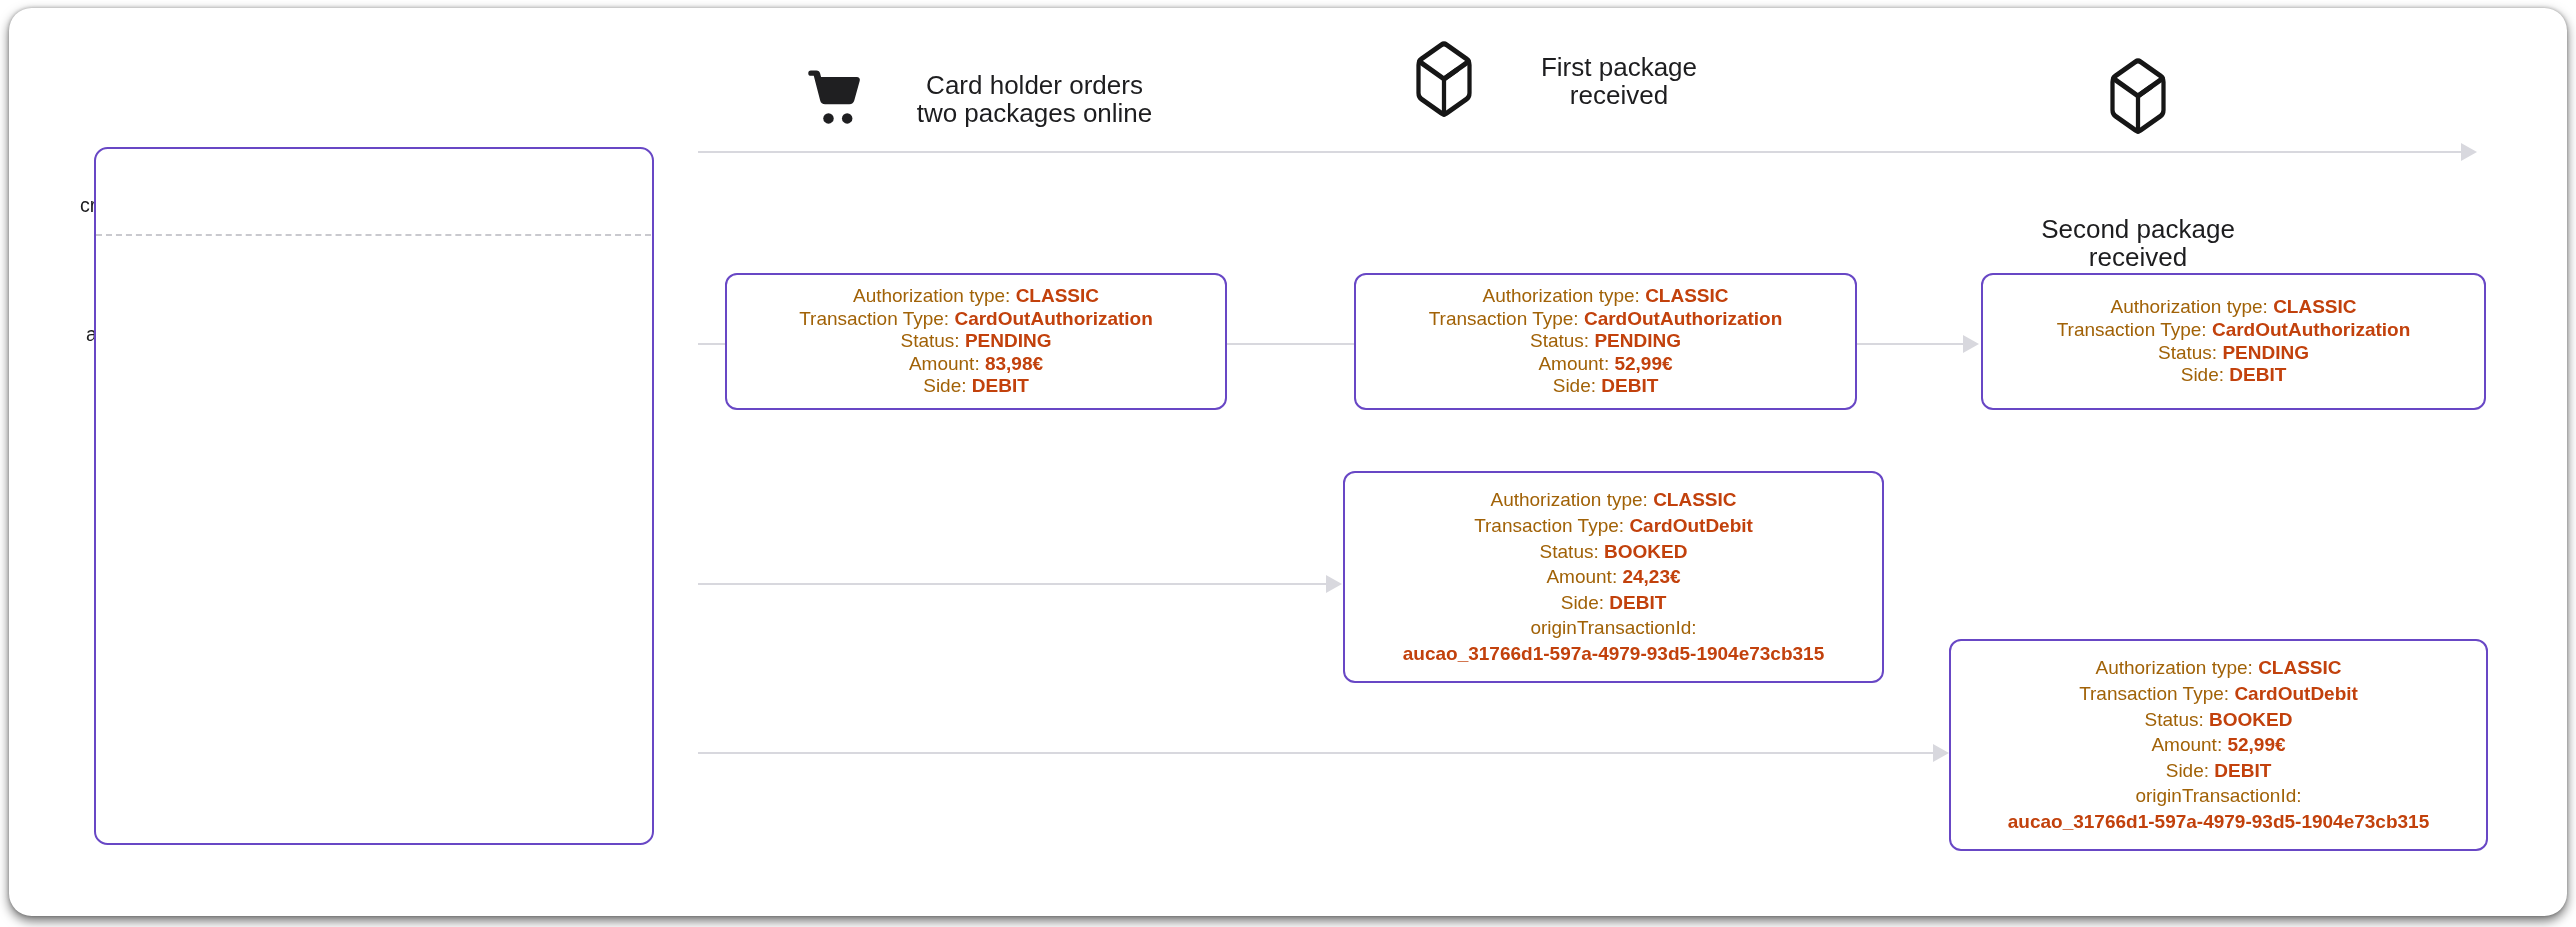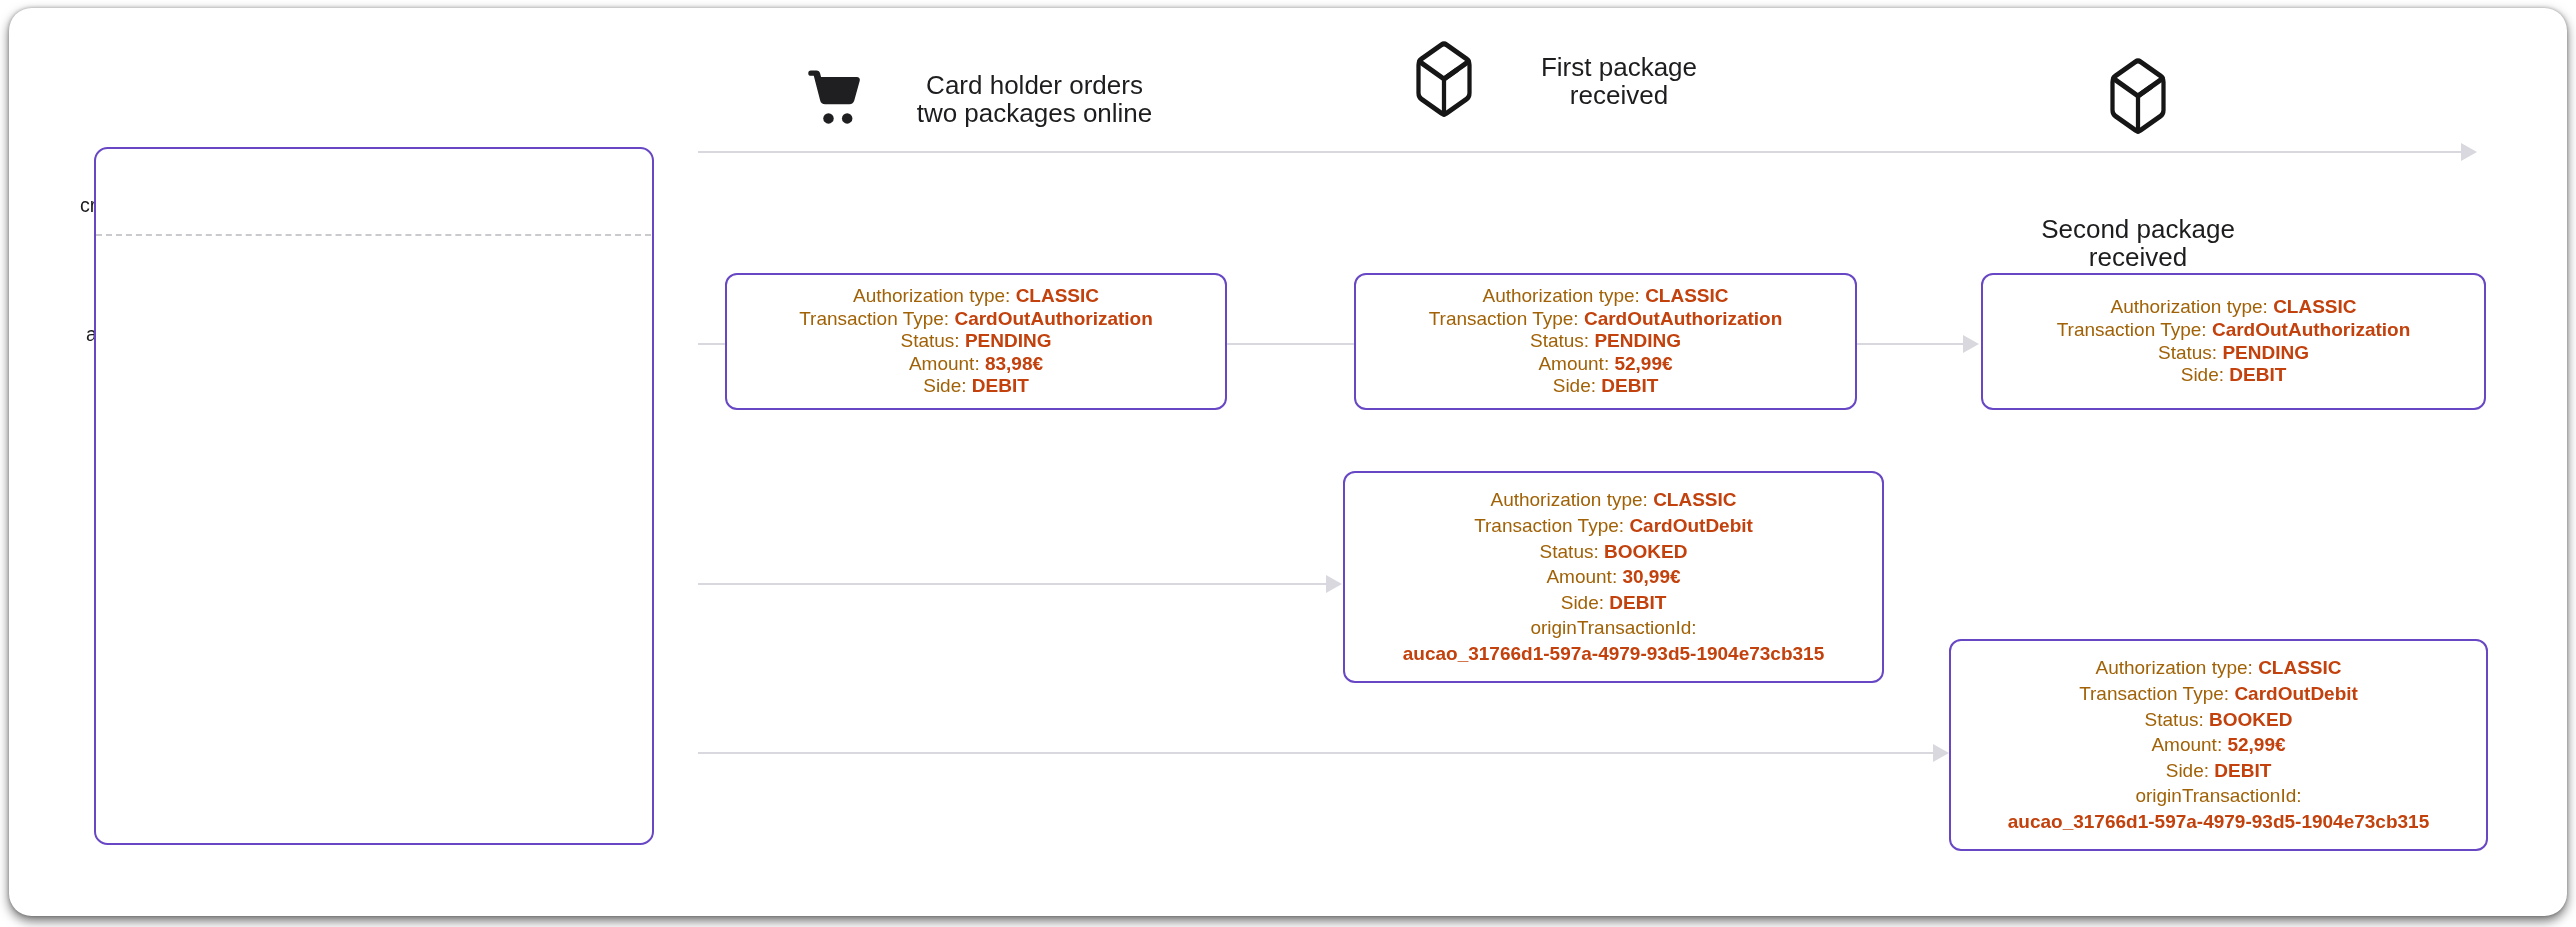--- a/index.html
+++ b/index.html
@@ -151,7 +151,7 @@
     <div class="box-line"><span class="lbl">Authorization type: </span><span class="val">CLASSIC</span></div>
     <div class="box-line"><span class="lbl">Transaction Type: </span><span class="val">CardOutDebit</span></div>
     <div class="box-line"><span class="lbl">Status: </span><span class="val">BOOKED</span></div>
-    <div class="box-line"><span class="lbl">Amount: </span><span class="val">30,99€</span></div>
+    <div class="box-line"><span class="lbl">Amount: </span><span class="val">24,23€</span></div>
     <div class="box-line"><span class="lbl">Side: </span><span class="val">DEBIT</span></div>
     <div class="box-line"><span class="lbl">originTransactionId:</span></div>
     <div class="box-line"><span class="val">aucao_31766d1-597a-4979-93d5-1904e73cb315</span></div>

